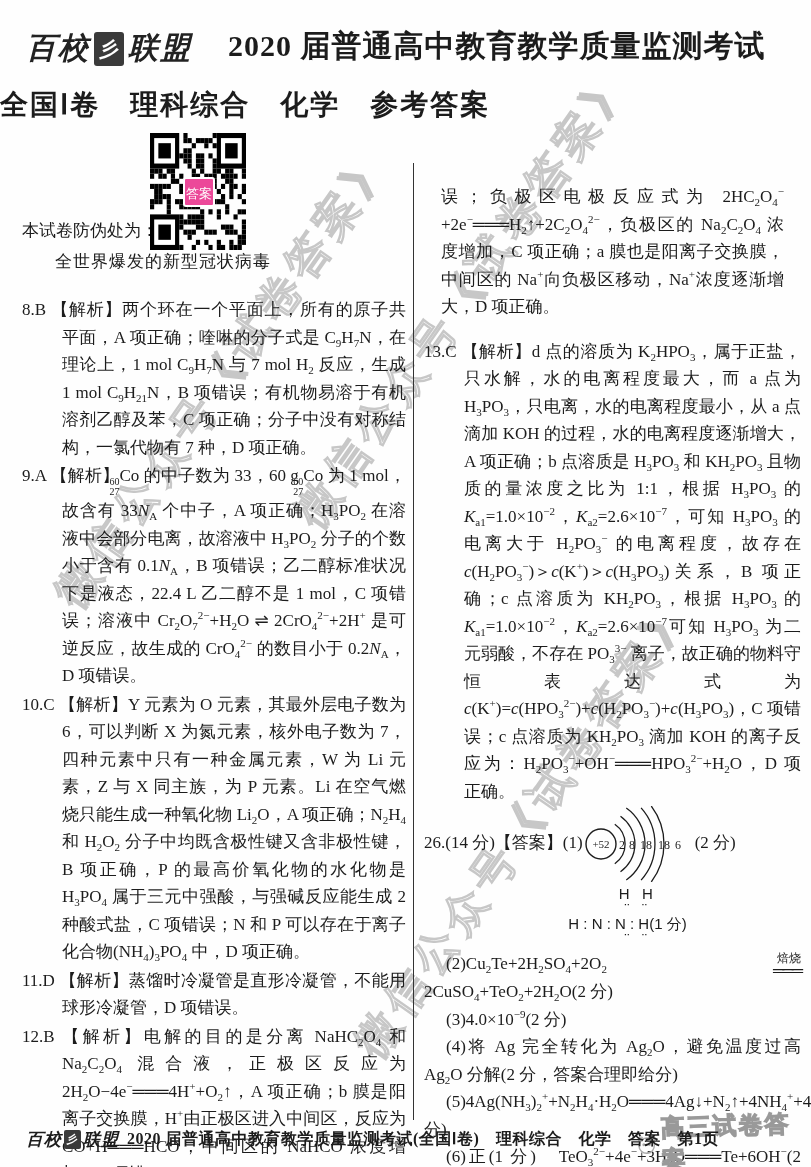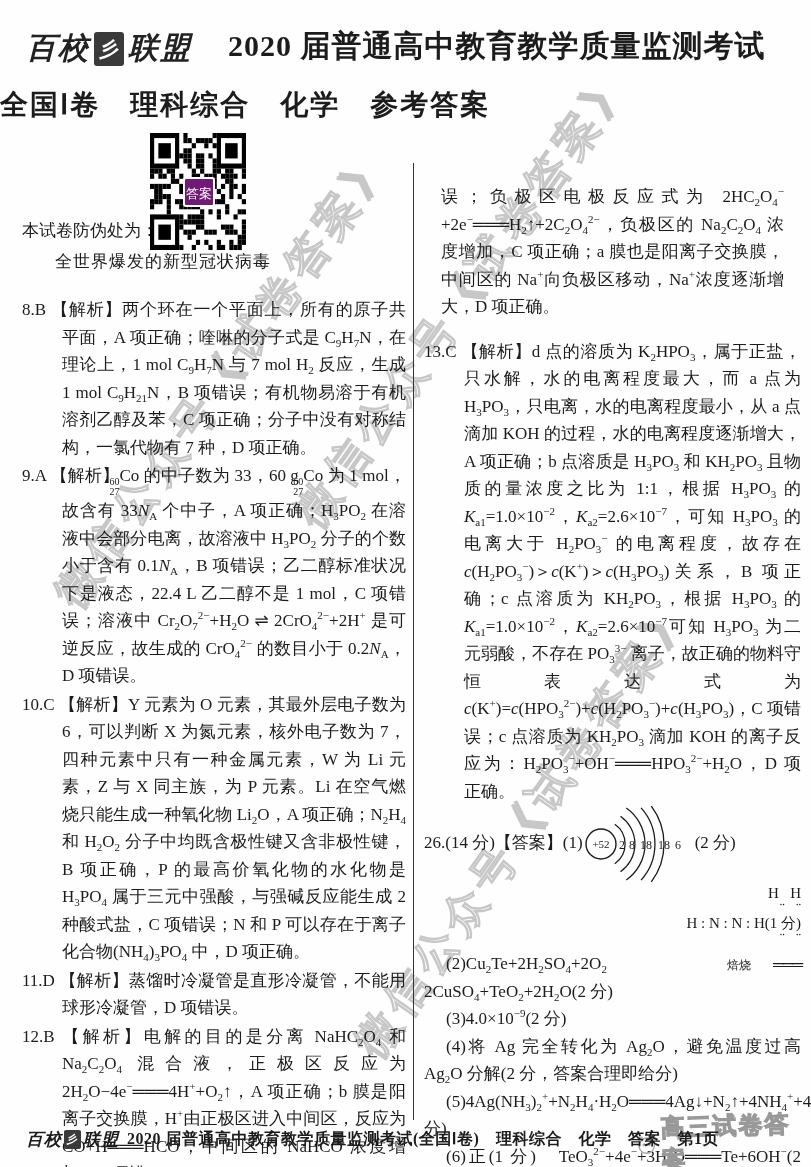--- a/index.html
+++ b/index.html
@@ -20,7 +20,7 @@
   .sec-label { position:absolute; left:22px; top:219px; font-size:17px; }
   .qr-wrap { position:absolute; left:150px; top:133px; width:96px; height:117px; }
   .qr-wrap svg { width:96px; height:117px; display:block; }
-  .qr-center { position:absolute; left:33px; top:44px; width:32px; height:30px; background:#701a75;
+  .qr-center { position:absolute; left:33px; top:44px; width:32px; height:30px; background:#ec4899;
     color:#fff; font-size:13px; line-height:30px; text-align:center; border:2px solid #fff; box-sizing:border-box; border-radius:3px; }
   .sec-lines { position:absolute; left:55px; top:246px; font-size:17px; line-height:31px; letter-spacing:1px;text-align:right; }
   

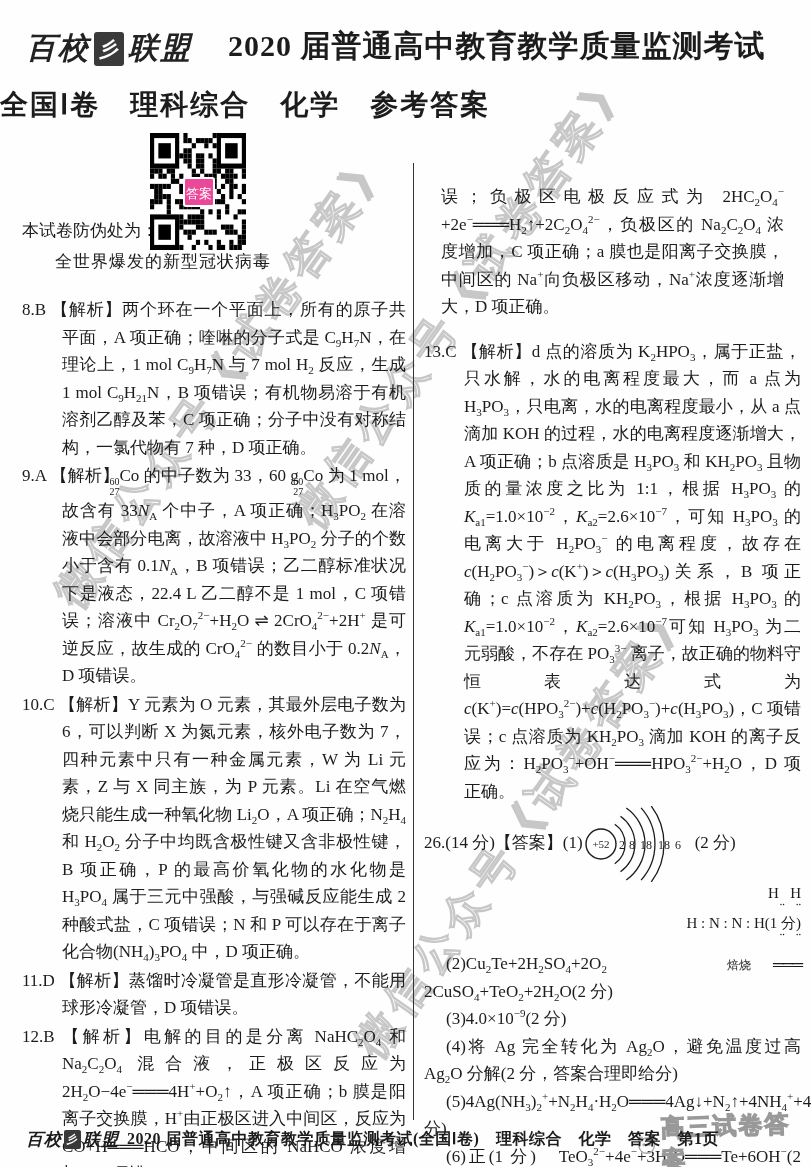--- a/index.html
+++ b/index.html
@@ -39,8 +39,8 @@
   .oveq { display:inline-flex; flex-direction:row; align-items:center; vertical-align:middle; line-height:1; }
   .oveq .lbl { font-size:12px; line-height:12px; }
   .oveq .eq { font-size:16px; line-height:14px; letter-spacing:-2px; }
-  .lewis { font-family:Liberation Serif, serif; font-size:15px; line-height:15px;
-    margin:4px 0 4px 30px; text-align:right; }
+  .lewis { font-family:Liberation Sans, sans-serif; font-size:15px; line-height:15px;
+    margin:4px 0 4px 30px; text-align:center; }
   .analysis { margin:0; text-indent:35px; }
   
   .wm { position:absolute; font-size:44px; font-weight:bold; letter-spacing:6px; color:transparent;

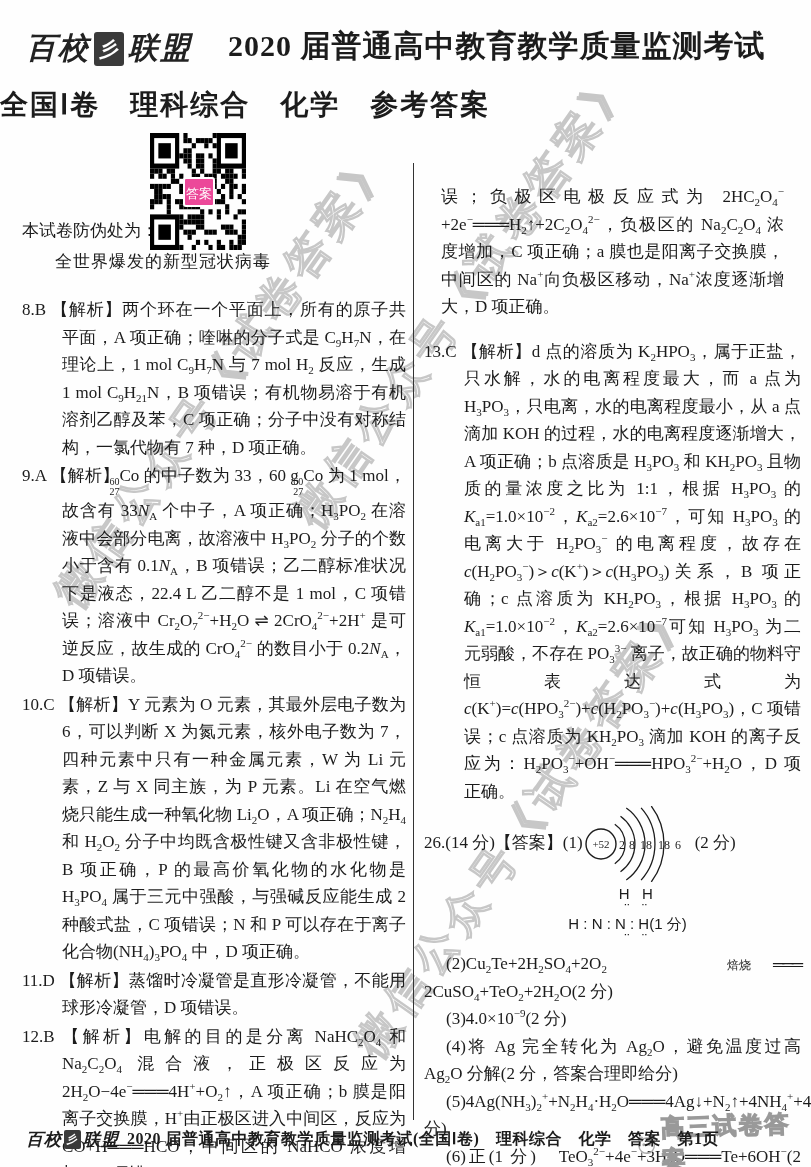--- a/index.html
+++ b/index.html
@@ -36,7 +36,7 @@
   sub, sup { font-size:11px; line-height:0; }
   i { font-style:italic; }
   .iso { display:inline-flex; flex-direction:column; font-size:10px; line-height:10px; vertical-align:-4px; text-align:right; }
-  .oveq { display:inline-flex; flex-direction:row; align-items:center; vertical-align:middle; line-height:1; }
+  .oveq { display:inline-flex; flex-direction:column; align-items:flex-end; vertical-align:middle; line-height:1; }
   .oveq .lbl { font-size:12px; line-height:12px; }
   .oveq .eq { font-size:16px; line-height:14px; letter-spacing:-2px; }
   .lewis { font-family:Liberation Sans, sans-serif; font-size:15px; line-height:15px;

